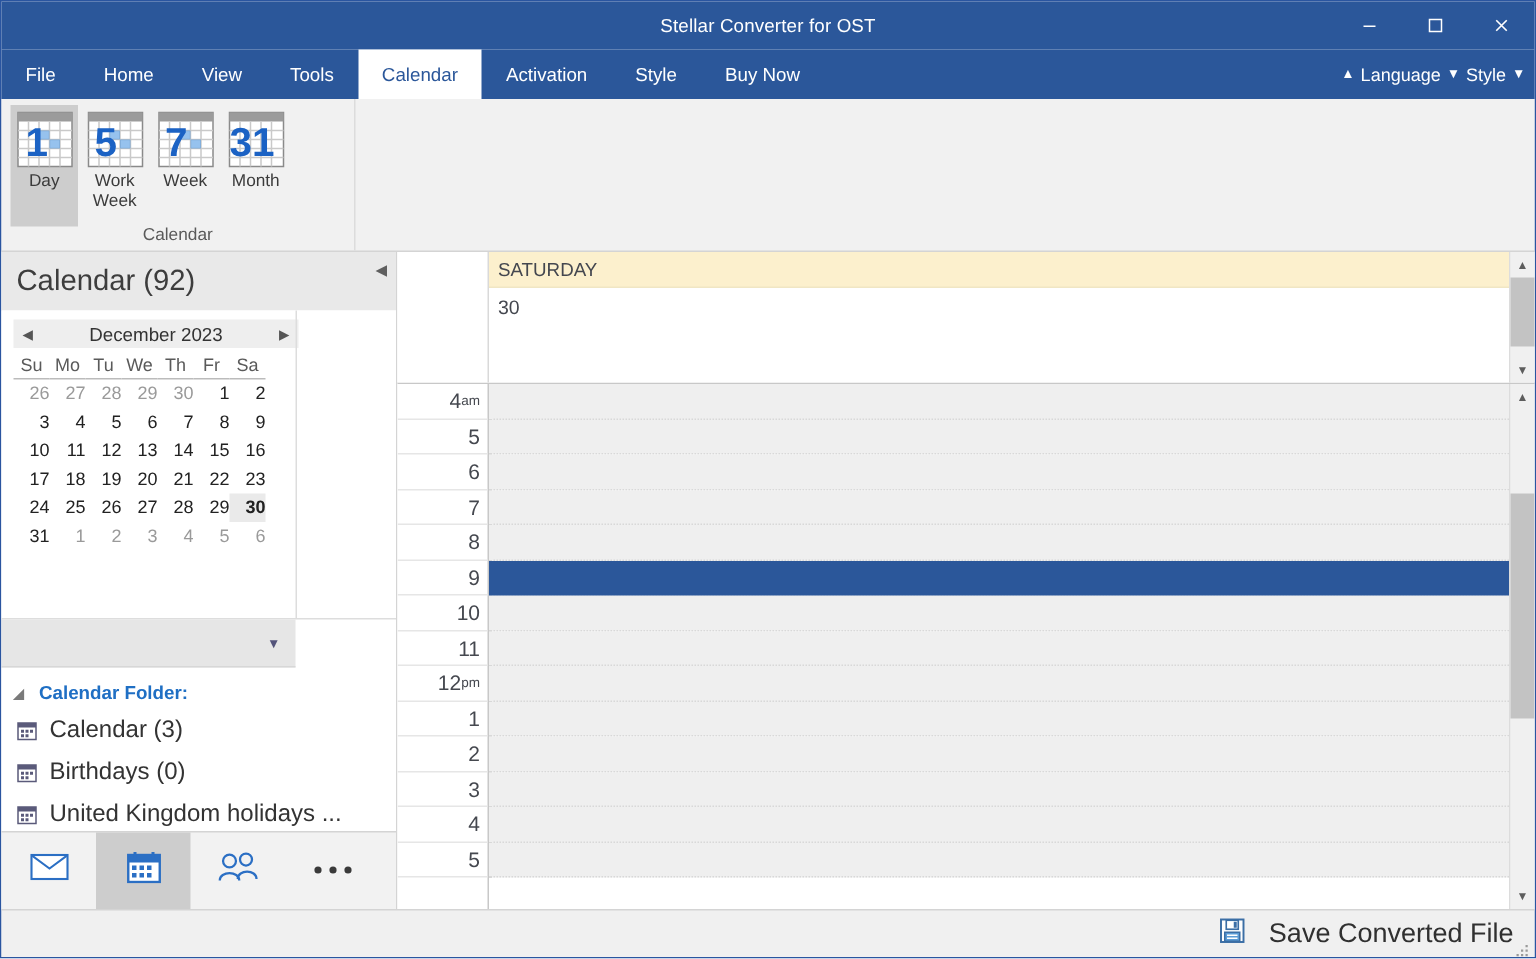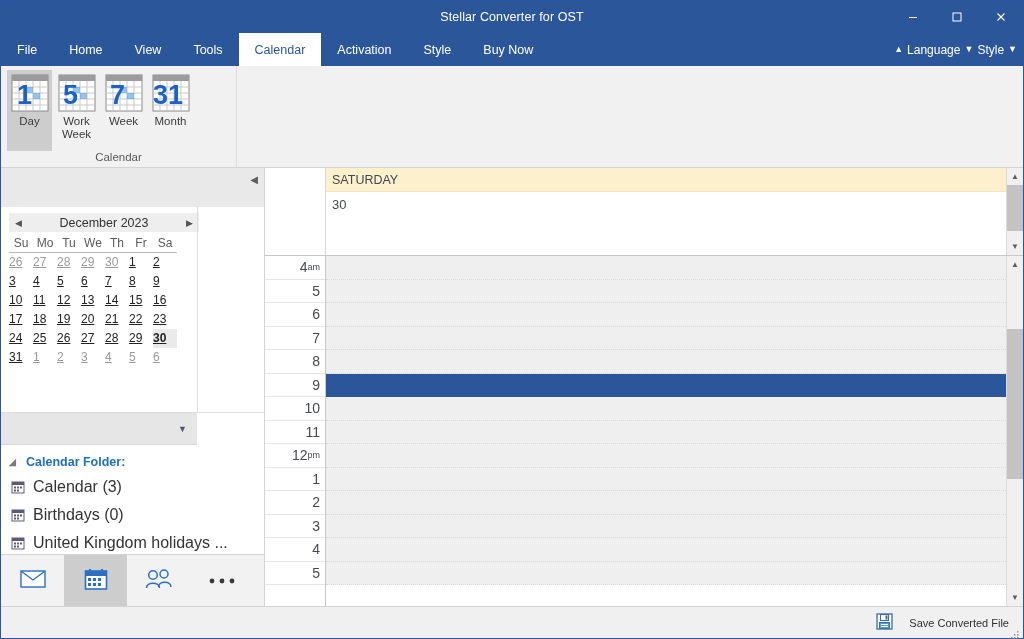--- a/index.html
+++ b/index.html
@@ -377,6 +377,7 @@
     <div class="leftpane">
 
       <div class="lp-header">
+        <div class="lp-title">Calendar (92)</div>
         <div class="lp-collapse">◀</div>
       </div>
 

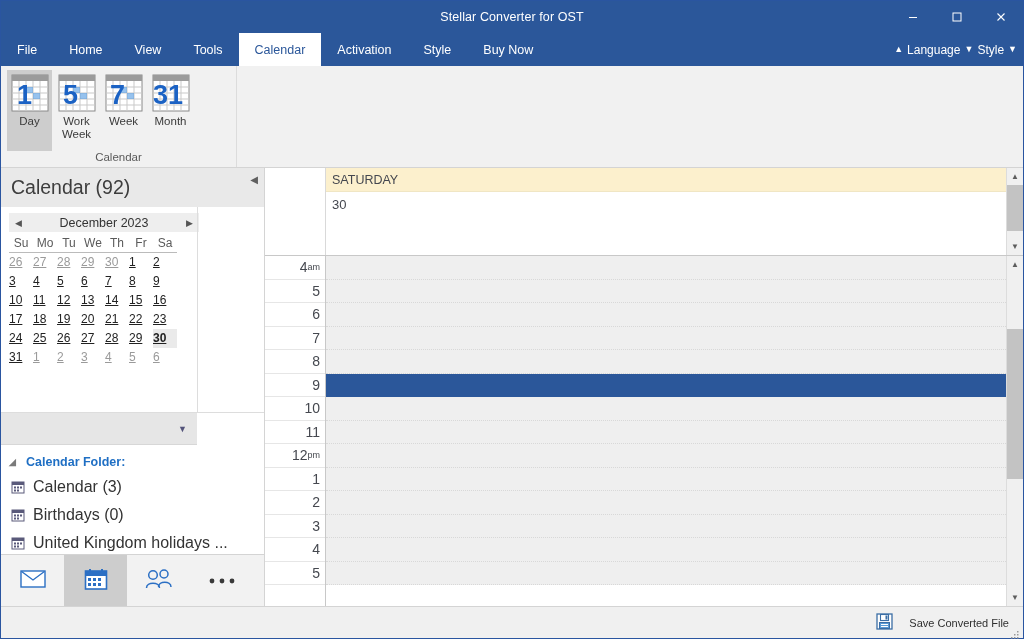--- a/index.html
+++ b/index.html
@@ -124,7 +124,7 @@
     border-bottom: 1px solid #bbbbbb; height: 18px; line-height: 17px;
   }
   .dn-grid .d {
-    text-align: left; height: 19px; line-height: 19px; text-decoration: underline;
+    text-align: right; height: 19px; line-height: 19px;
   }
   .dn-grid .d.muted { color: #9a9a9a; }
   .dn-grid .d.today { font-weight: bold; background: #eaeaea; }

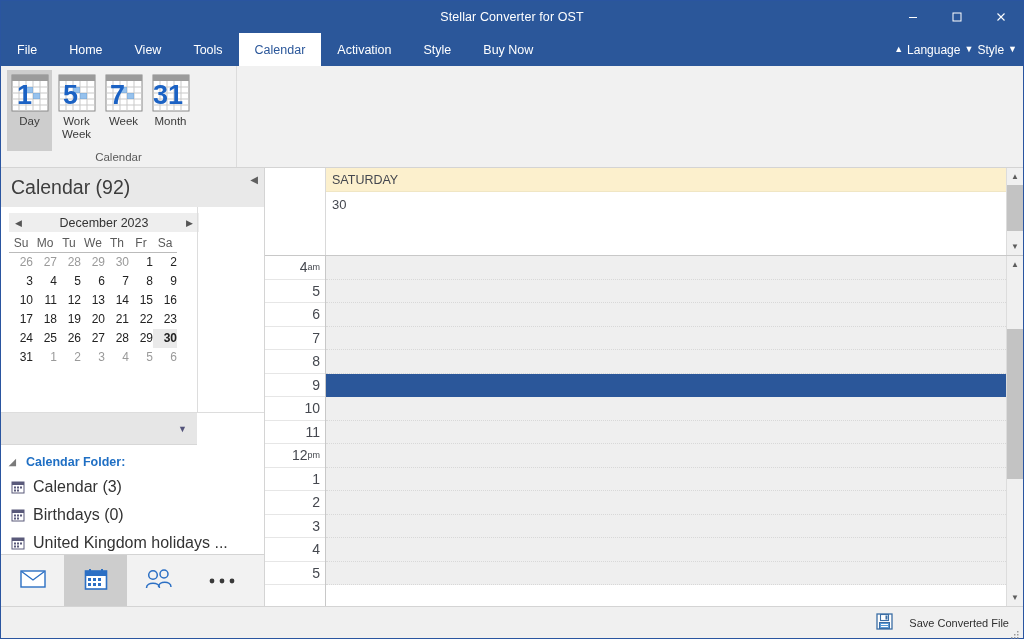--- a/index.html
+++ b/index.html
@@ -244,7 +244,7 @@
   }
   .save-btn {
     display: flex; align-items: center; gap: 16px;
-    font-size: 11px; color: #303030;
+    font-size: 18px; color: #303030;
   }
   .grip {
     position: absolute; right: 3px; bottom: 2px;

